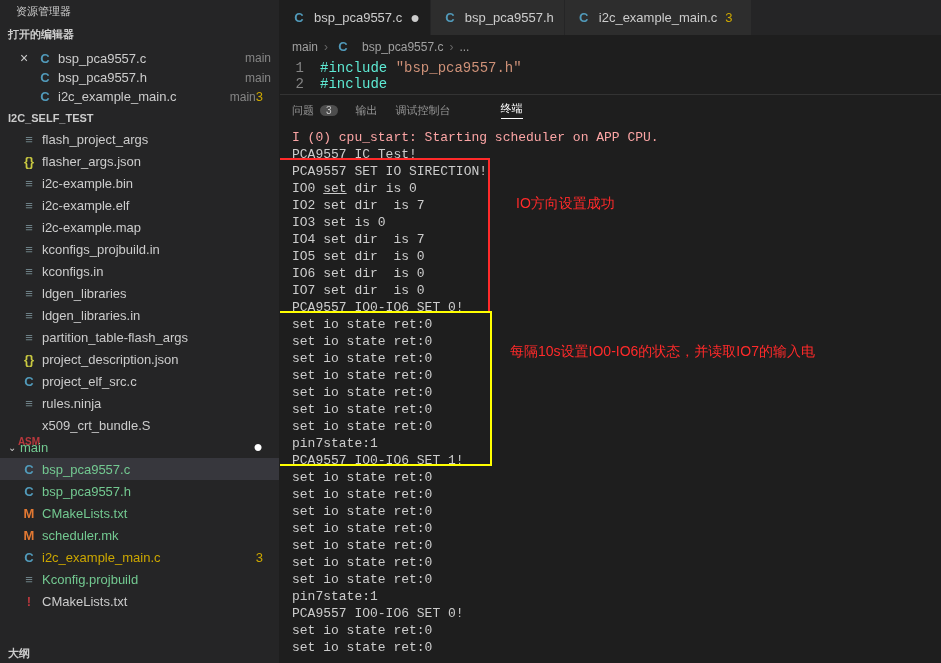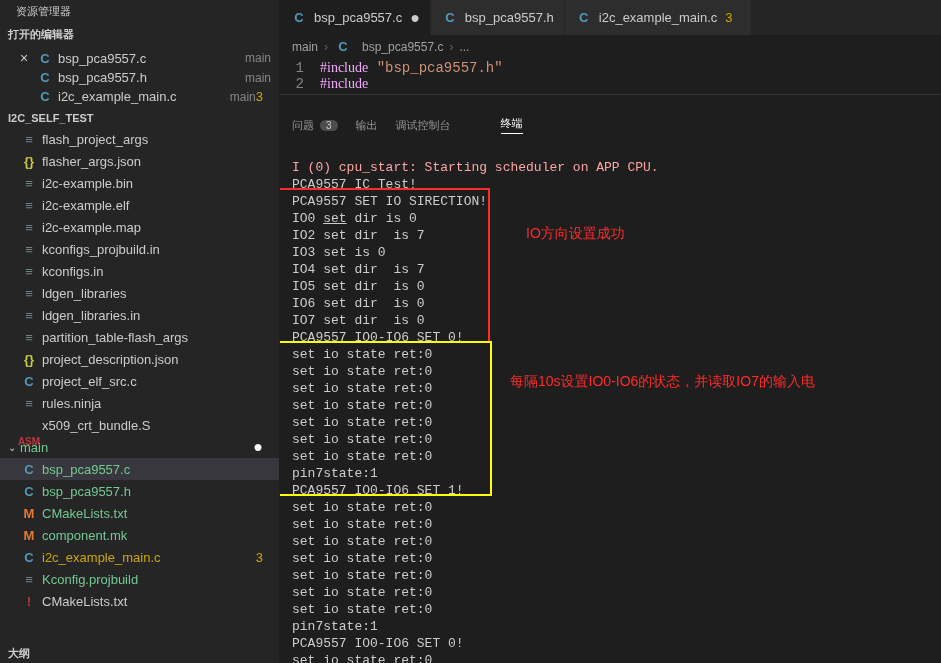--- a/index.html
+++ b/index.html
@@ -113,7 +113,7 @@
 .code-line { display: flex; }
 .line-num { width: 40px; text-align: right; color: #858585; padding-right: 16px; }
 .code { white-space: pre; }
-.kw-include { color: #f0abfc; font-family: Liberation Serif, serif; }
+.kw-include { color: #5eead4; }
 .str-lit { color: #ce9178; }
 
 .panel-tabs {

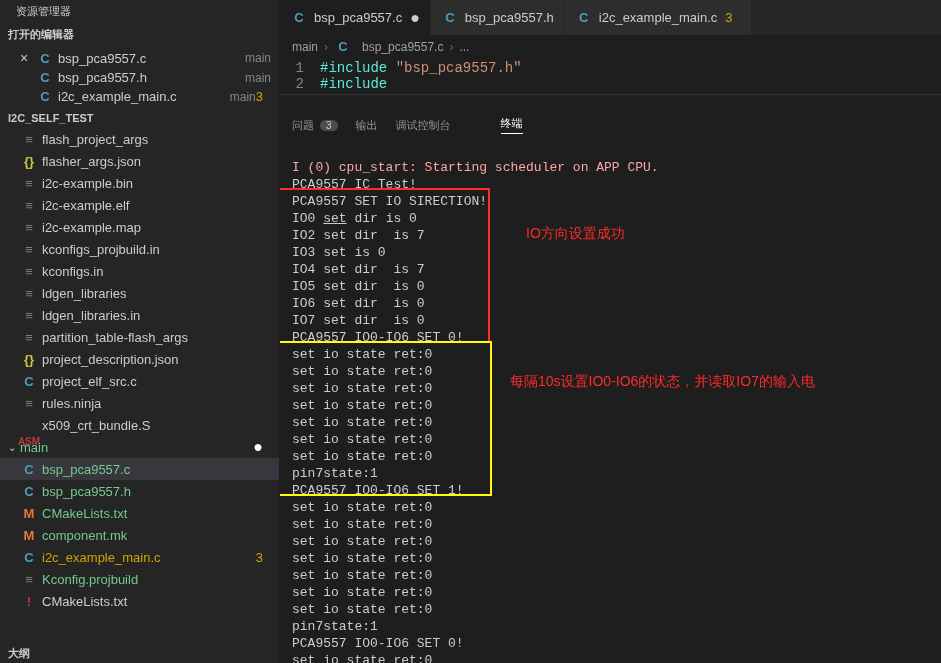--- a/index.html
+++ b/index.html
@@ -119,7 +119,7 @@
 .panel-tabs {
   display: flex;
   gap: 18px;
-  padding: 21px 12px;
+  padding: 6px 12px;
   font-size: 11px;
   color: #969696;
   border-top: 1px solid #333;

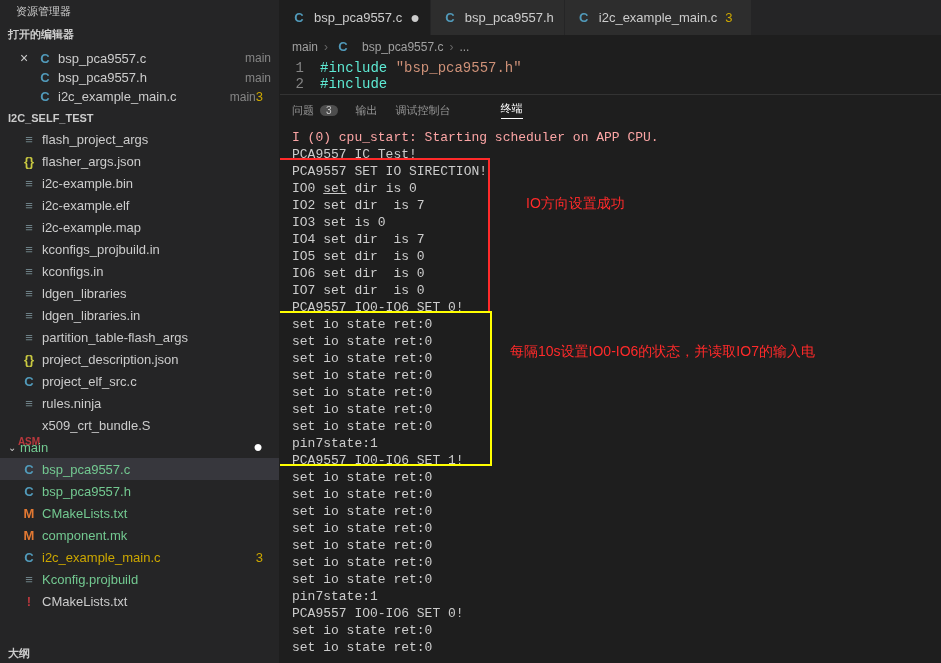--- a/index.html
+++ b/index.html
@@ -341,7 +341,7 @@
   </div>
   <div class="terminal" id="terminal">
     <div class="annot-box-red" style="left:-2px; top:33px; width:212px; height:155px;"></div>
-    <div class="annot-text" style="left:246px; top:70px;">IO方向设置成功</div>
+    <div class="annot-text" style="left:236px; top:70px;">IO方向设置成功</div>
     <div class="annot-box-yellow" style="left:-2px; top:186px; width:214px; height:155px;"></div>
     <div class="annot-text" style="left:230px; top:218px;">每隔10s设置IO0-IO6的状态，并读取IO7的输入电</div>
   <div class="term-line term-green">I (0) cpu_start: Starting scheduler on APP CPU.</div>

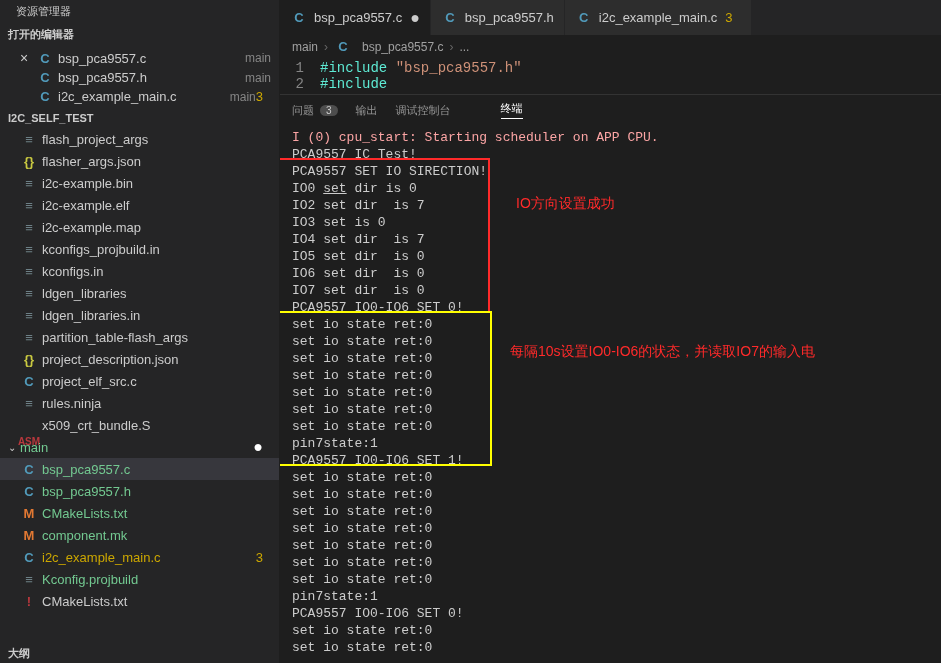--- a/index.html
+++ b/index.html
@@ -271,7 +271,7 @@
         </div>
         <div class="tree-item green-text">
           <span class="file-icon icon-m">M</span>
-          <span class="file-name">component.mk</span>
+          <span class="file-name">scheduler.mk</span>
         </div>
         <div class="tree-item green-text warn-text">
           <span class="file-icon icon-c">C</span>

